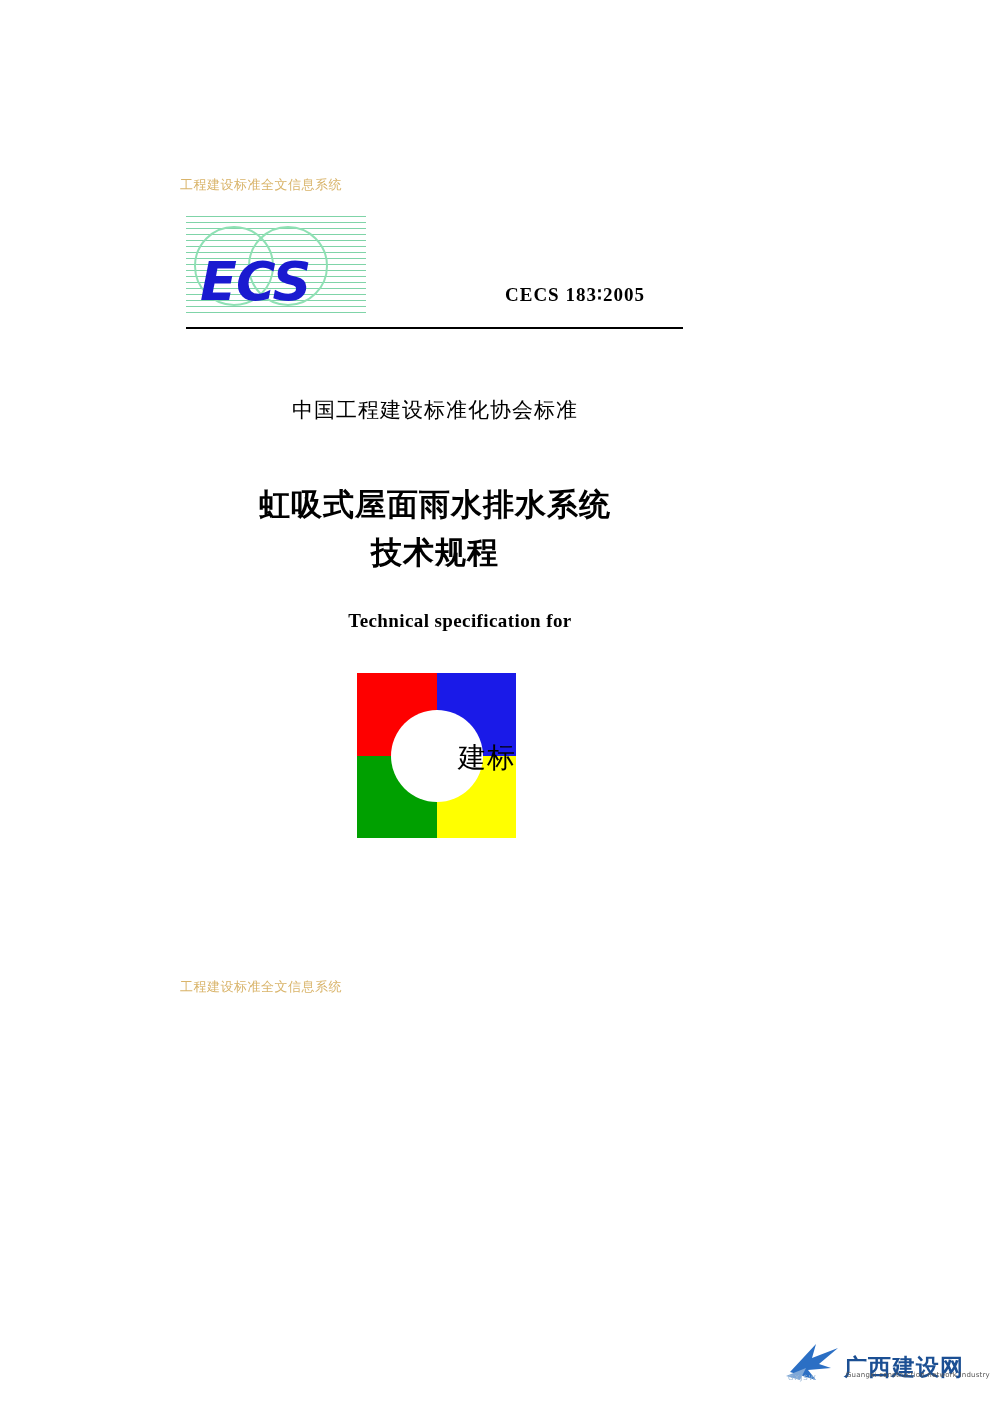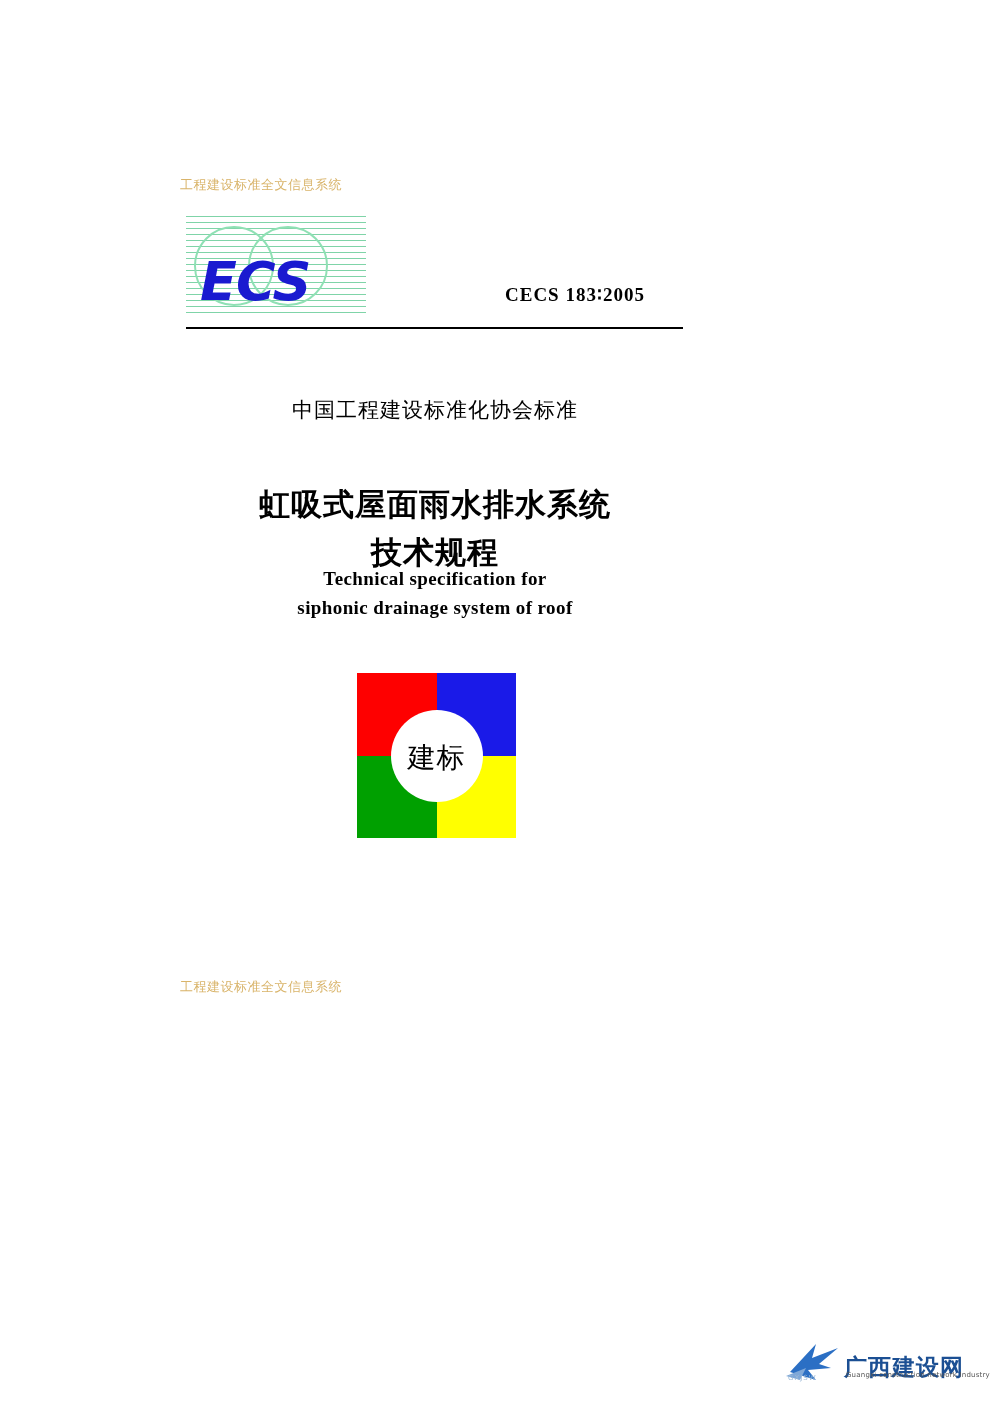--- a/index.html
+++ b/index.html
@@ -122,13 +122,14 @@
     letter-spacing: 1px;
   }
   #en-title {
-    top: 564px;
+    top: 606px;
     font-family: "Liberation Serif", serif;
     font-size: 19px;
     font-weight: bold;
     color: #000000;
     line-height: 29px;
     letter-spacing: 0.4px;
+    padding-left: 25px;
   }
 
   

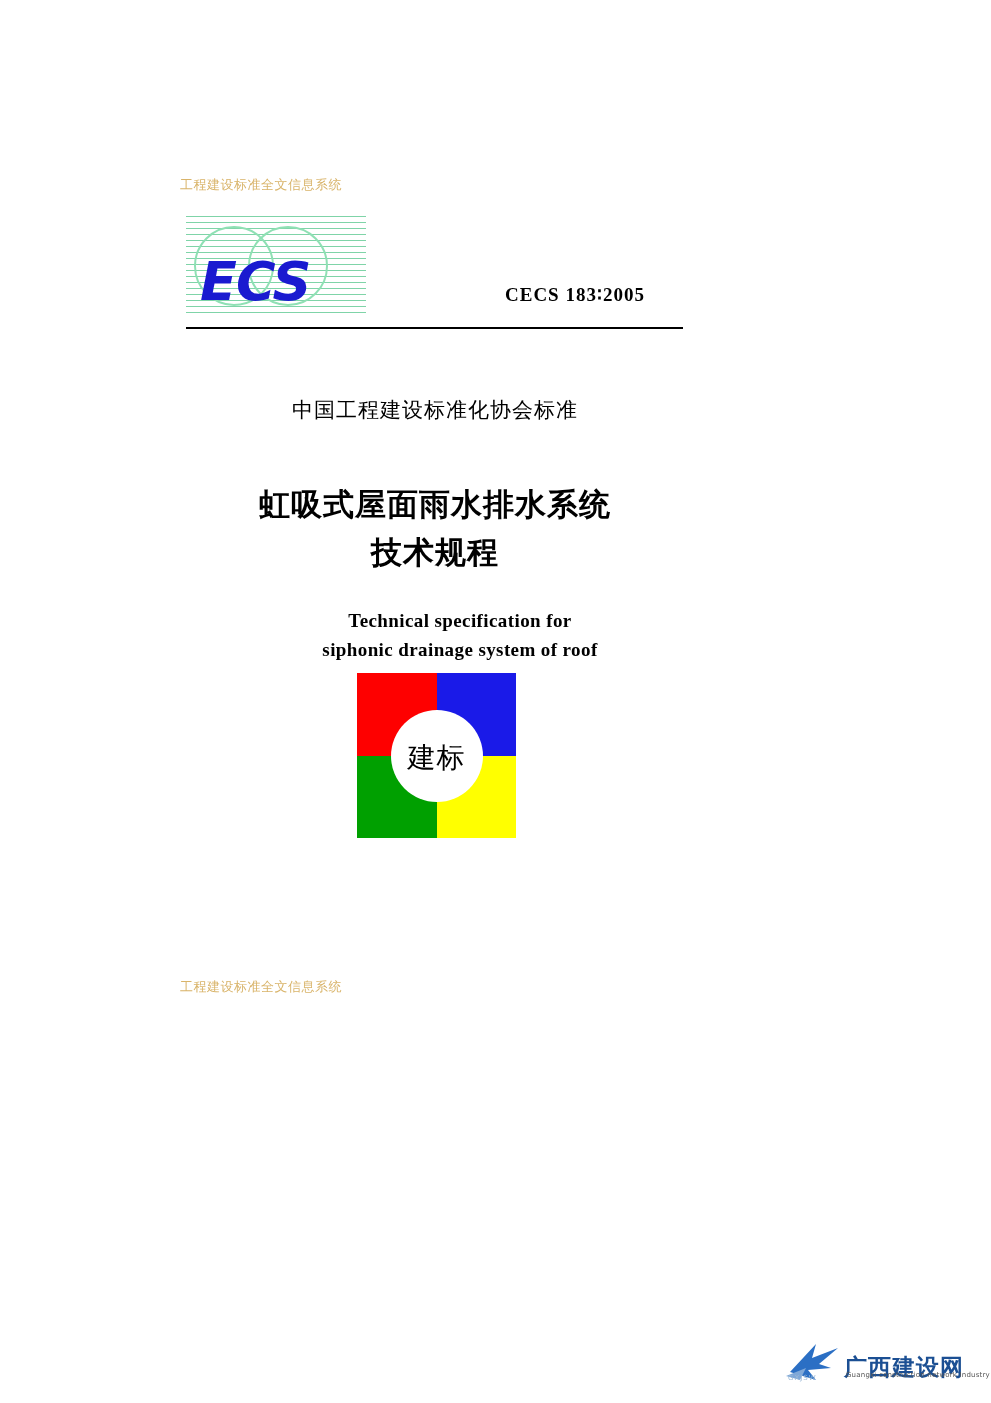--- a/index.html
+++ b/index.html
@@ -248,7 +248,6 @@
 
   <div class="center-block" id="en-title">
     <div>Technical specification for</div>
-    <div>siphonic drainage system of roof</div>
   </div>
 
   <div class="emblem">

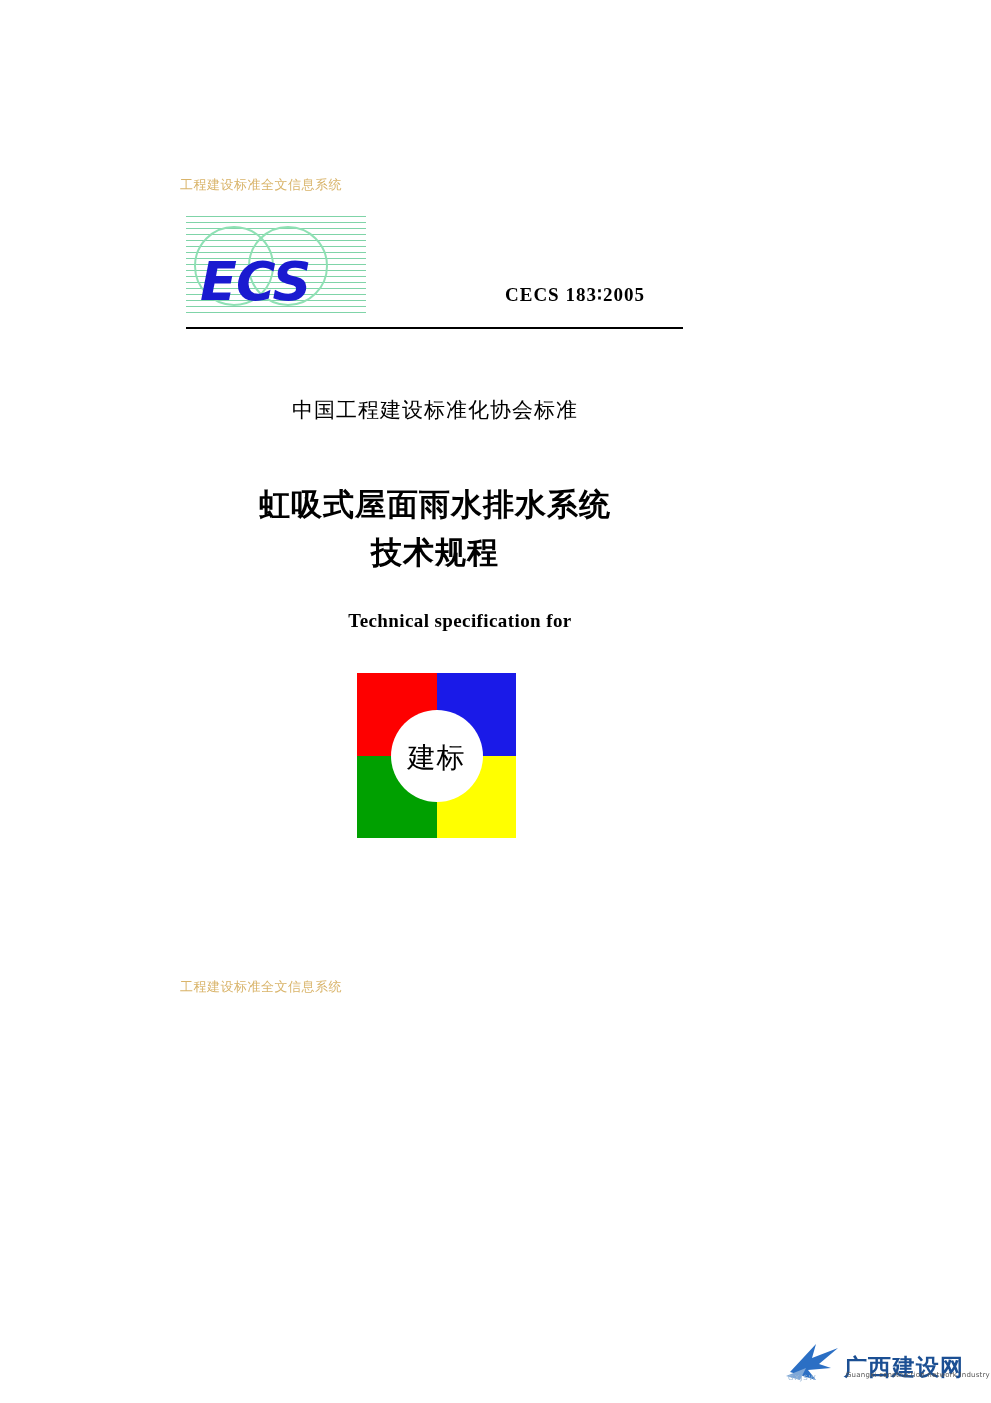--- a/index.html
+++ b/index.html
@@ -166,7 +166,7 @@
     top: 50%;
     width: 100%;
     margin-top: -17px;
-    text-align: center;
+    text-align: right;
     font-family: "DejaVu Sans", sans-serif;
     font-size: 28px;
     color: #000000;

